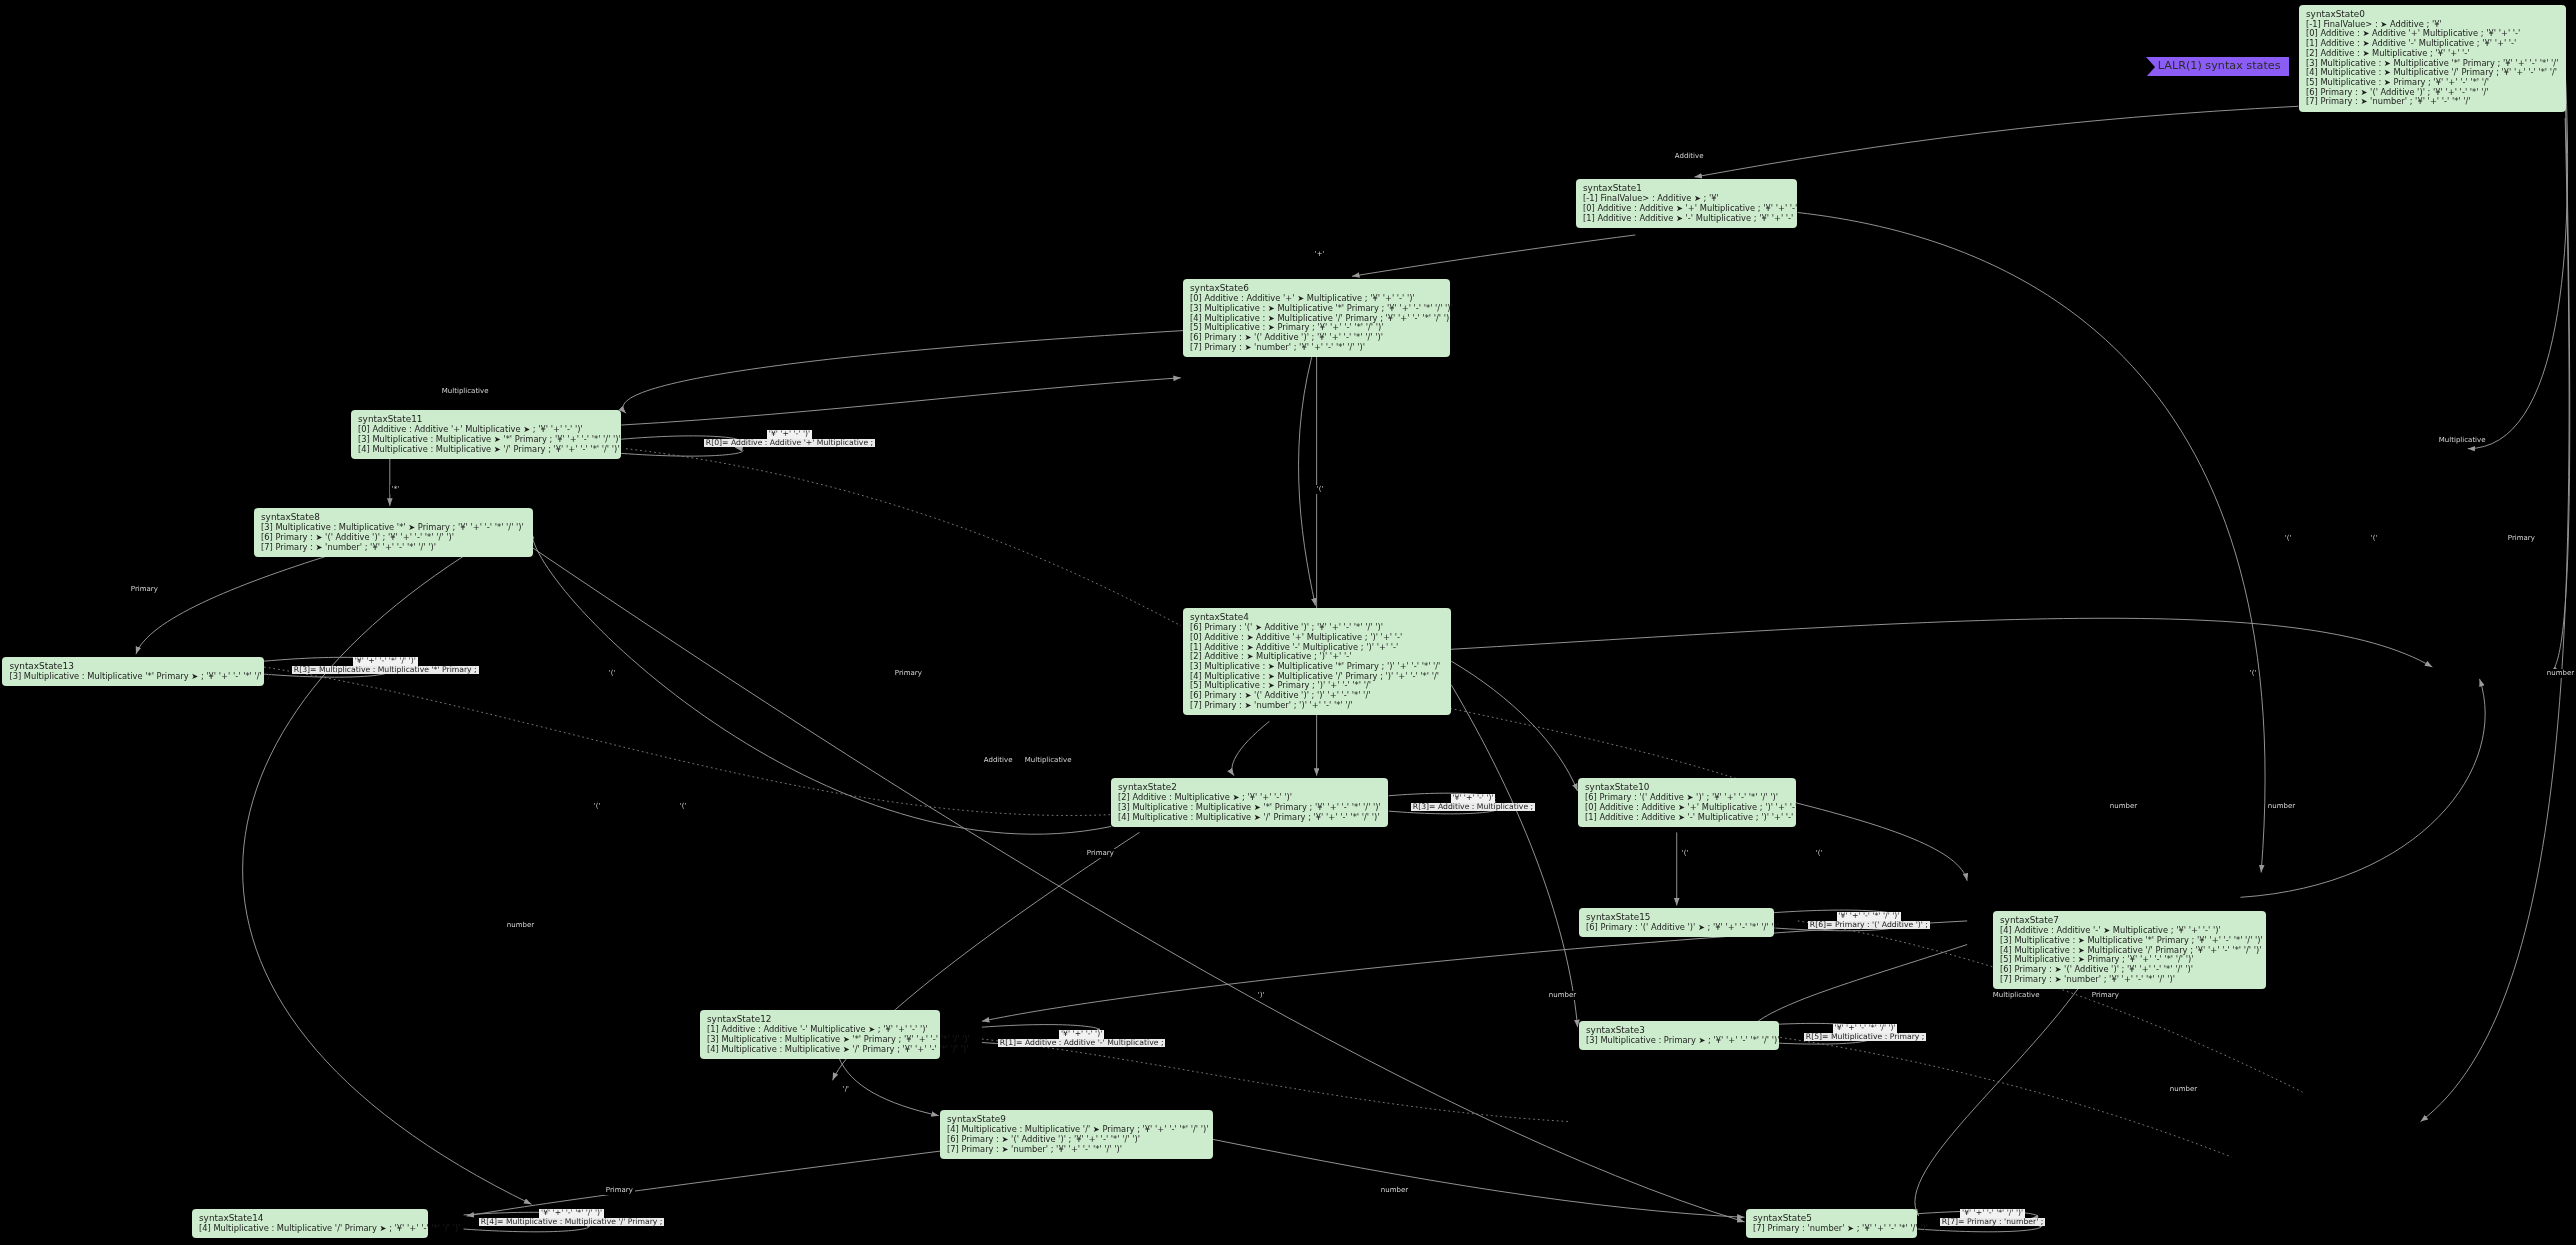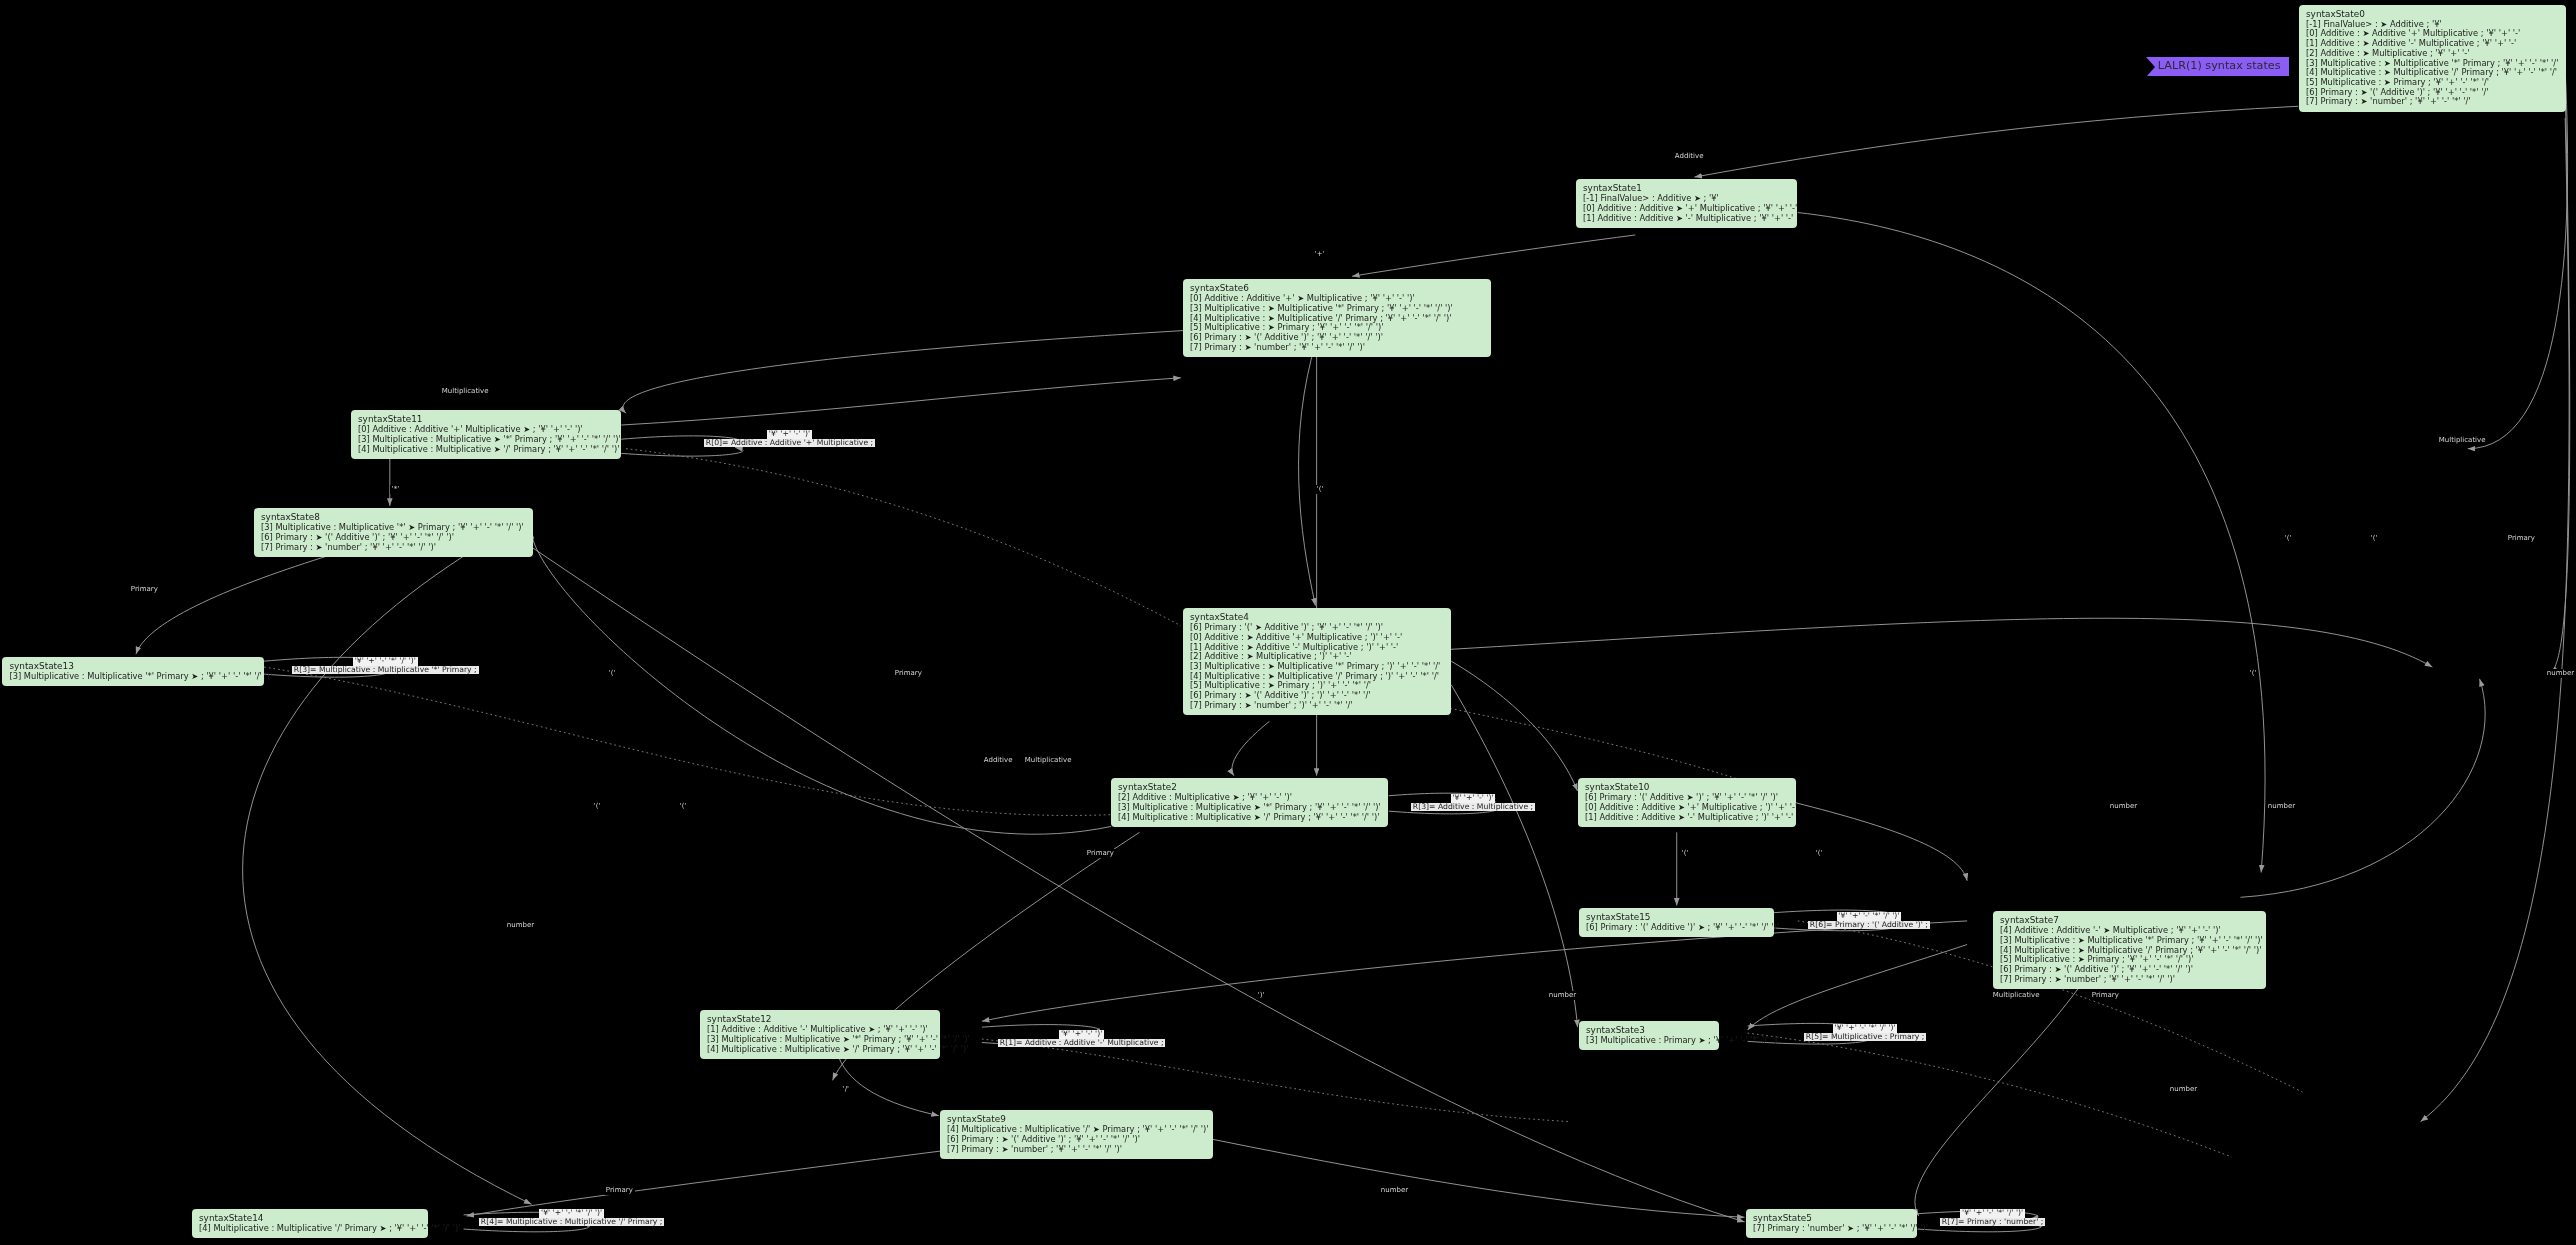--- a/index.html
+++ b/index.html
@@ -188,7 +188,7 @@
       <span class="item">[0] Additive : Additive ➤ '+' Multiplicative ; '¥' '+' '-'</span>
       <span class="item">[1] Additive : Additive ➤ '-' Multiplicative ; '¥' '+' '-'</span>
     </div>
-    <div class="state" style="left: 1183px; top: 279px; width: 308px;">
+    <div class="state" style="left: 1183px; top: 279px; width: 267px;">
       <span class="sname">syntaxState6</span>
       <span class="item">[0] Additive : Additive '+' ➤ Multiplicative ; '¥' '+' '-' ')'</span>
       <span class="item">[3] Multiplicative : ➤ Multiplicative '*' Primary ; '¥' '+' '-' '*' '/' ')'</span>

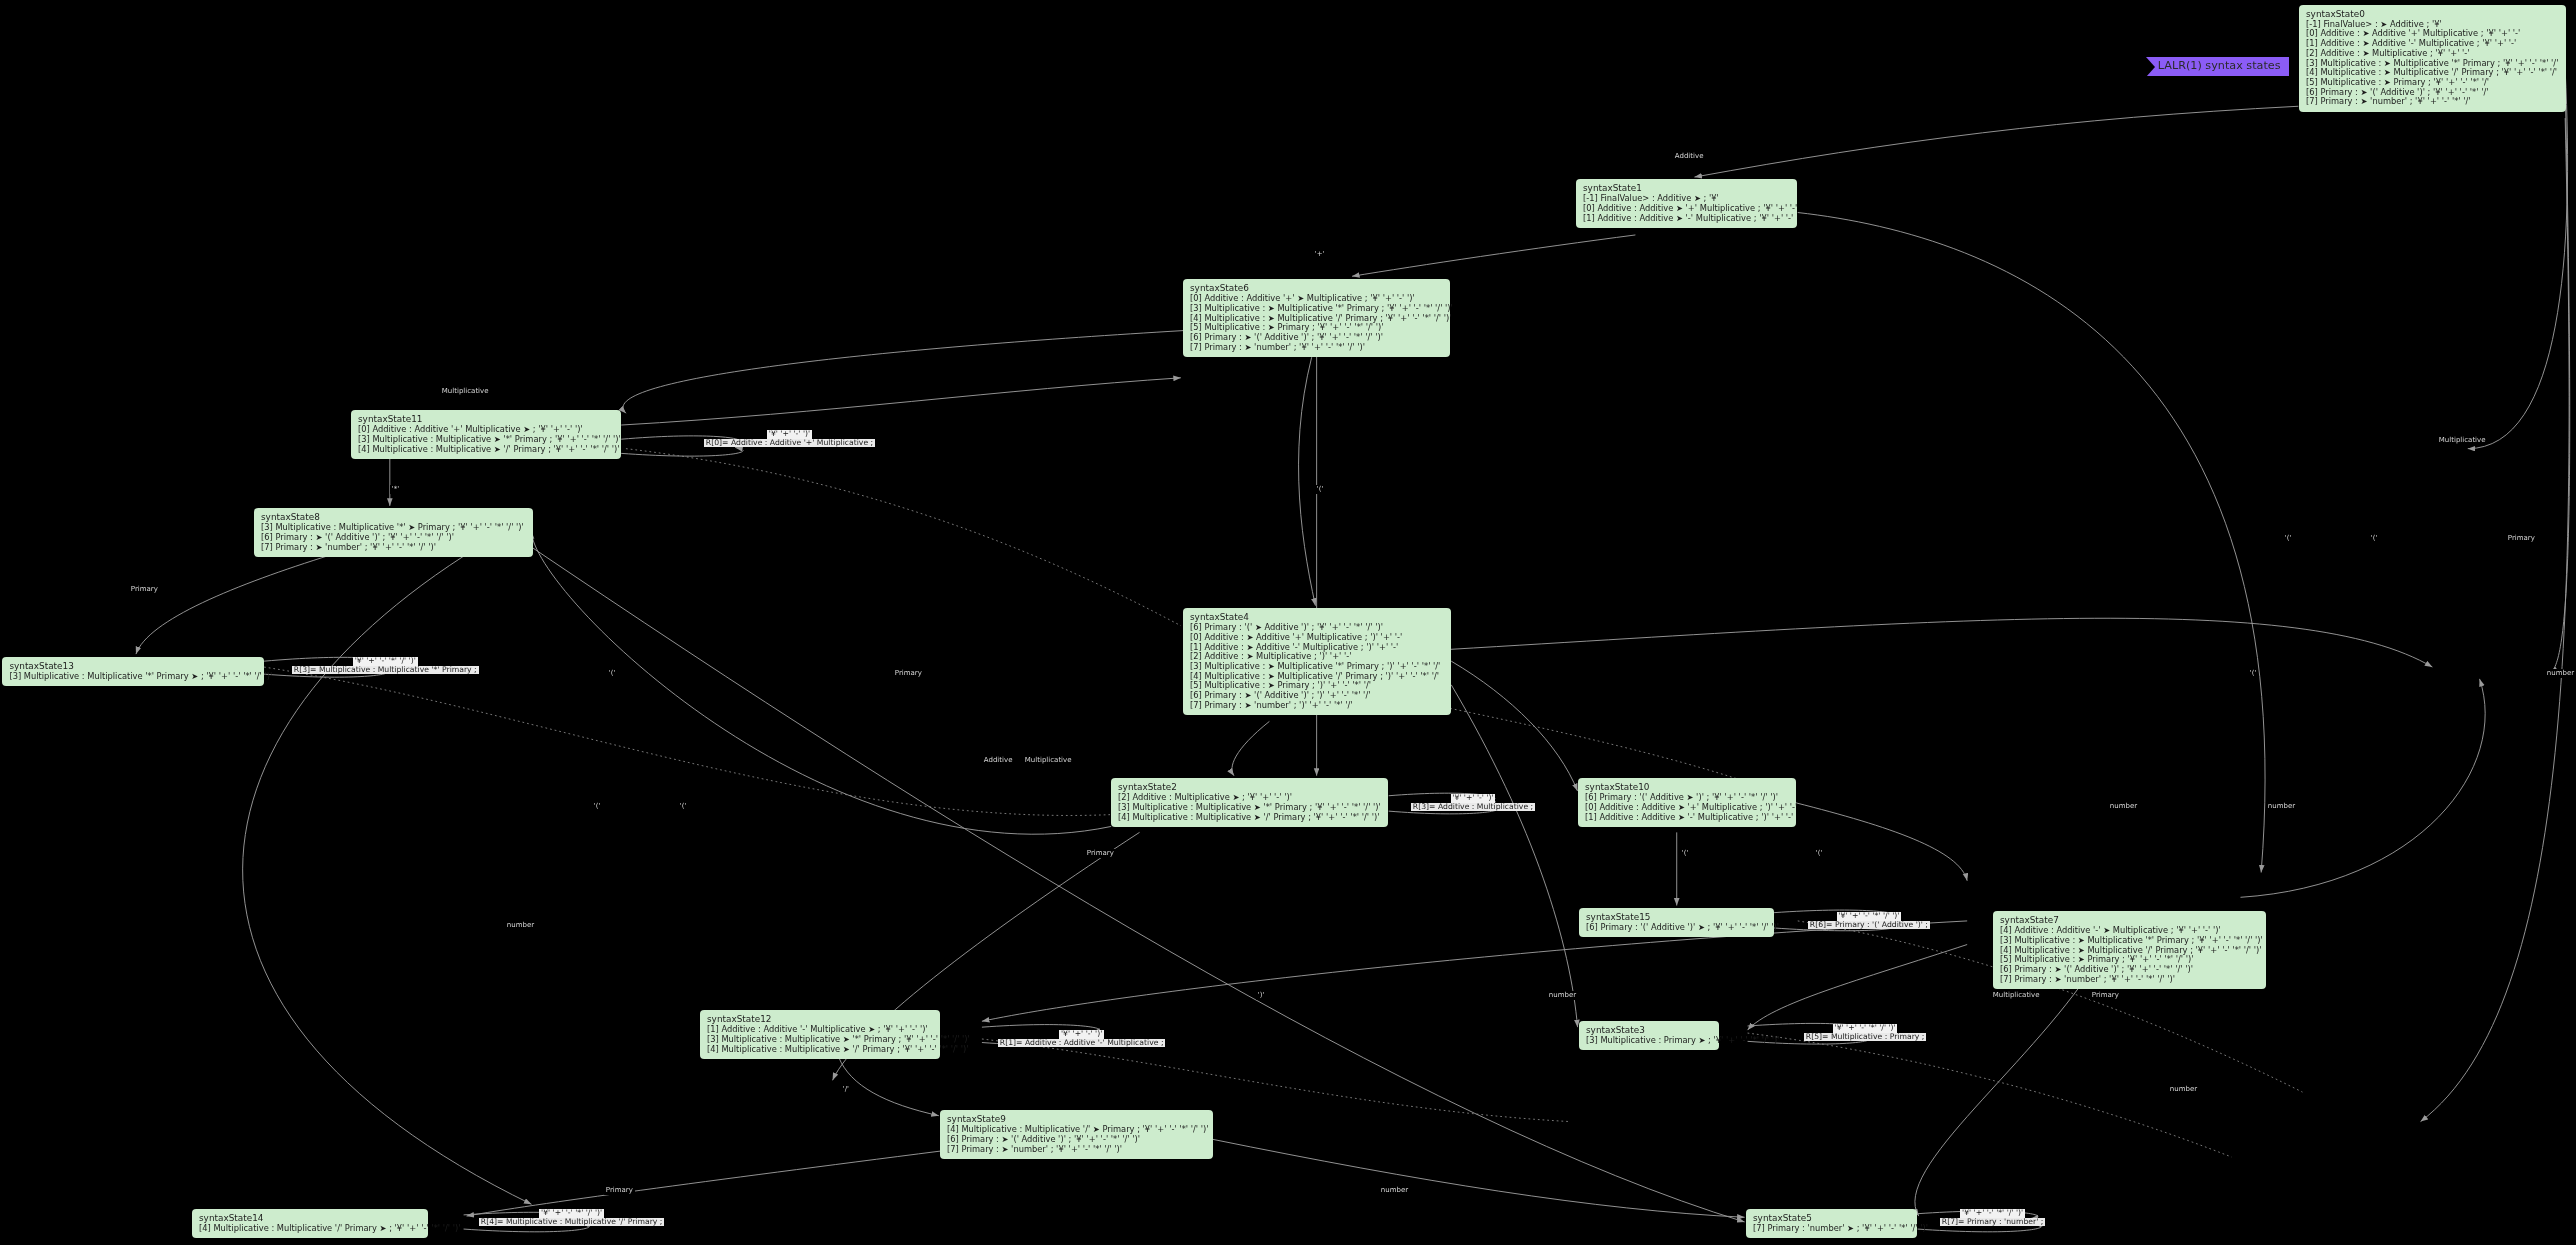--- a/index.html
+++ b/index.html
@@ -256,7 +256,7 @@
       <span class="item">[3] Multiplicative : Multiplicative ➤ '*' Primary ; '¥' '+' '-' '*' '/' ')'</span>
       <span class="item">[4] Multiplicative : Multiplicative ➤ '/' Primary ; '¥' '+' '-' '*' '/' ')'</span>
     </div>
-    <div class="state" style="left: 1579px; top: 1021px; width: 140px;">
+    <div class="state" style="left: 1579px; top: 1021px; width: 200px;">
       <span class="sname">syntaxState3</span>
       <span class="item">[3] Multiplicative : Primary ➤ ; '¥' '+' '-' '*' '/' ')'</span>
     </div>

